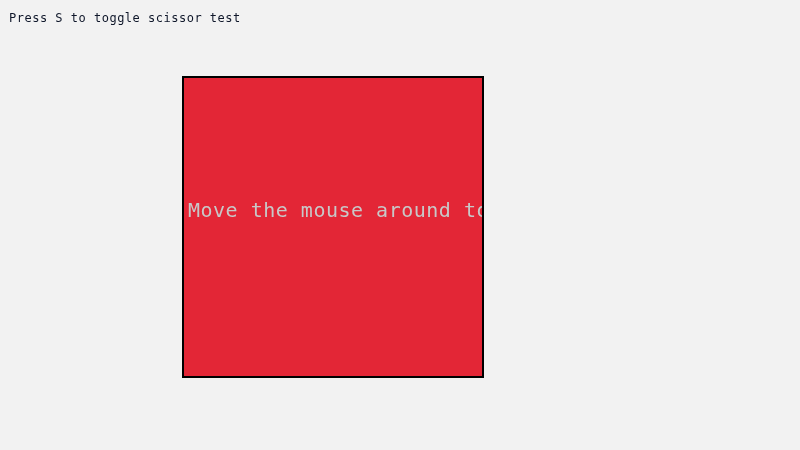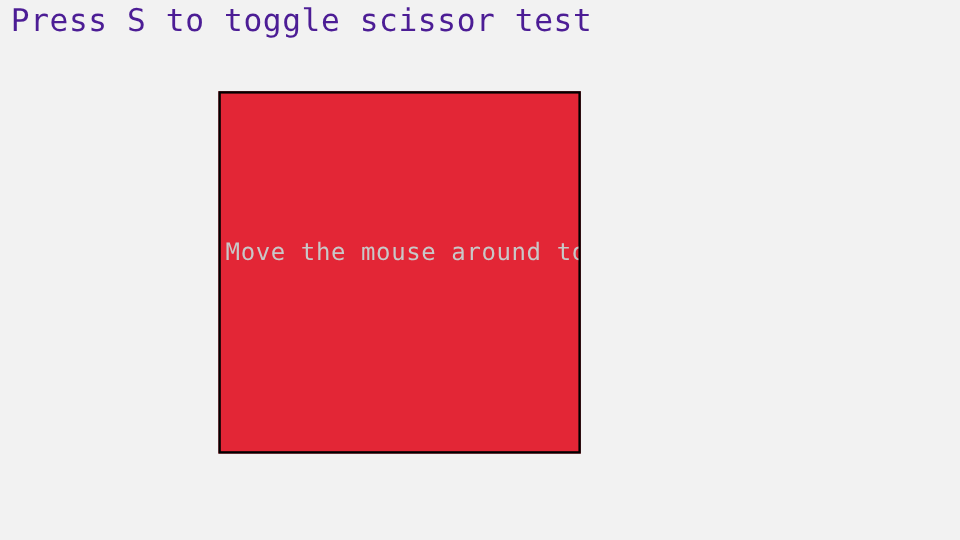--- a/index.html
+++ b/index.html
@@ -74,7 +74,7 @@
 
   <div id="canvas-bg" style="background: rgb(242, 242, 242);"></div>
 
-  <div id="hint-text" style="left: 9px; top: 8px; font-size: 26px; color: #4c1d95;">Press S to toggle scissor test</div>
+  <div id="hint-text" style="left: 9px; top: 8px; font-size: 12px; color: #0f172a;">Press S to toggle scissor test</div>
 
   <div id="scissor-area" style="left: 182px; top: 76px; width: 302px; height: 302px; background: rgb(227, 38, 54); border-color: rgb(0, 0, 0); border-width: 2px; overflow: hidden;">
     <div id="clipped-message" style="font-size: 20px; color: rgb(200, 200, 200);">Move the mouse around to reveal the scissor area</div>

